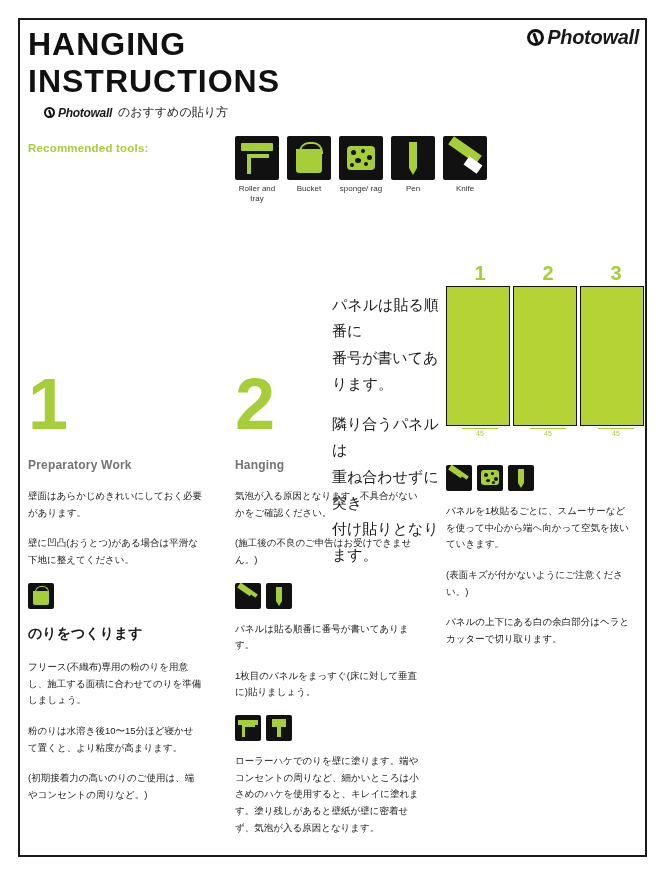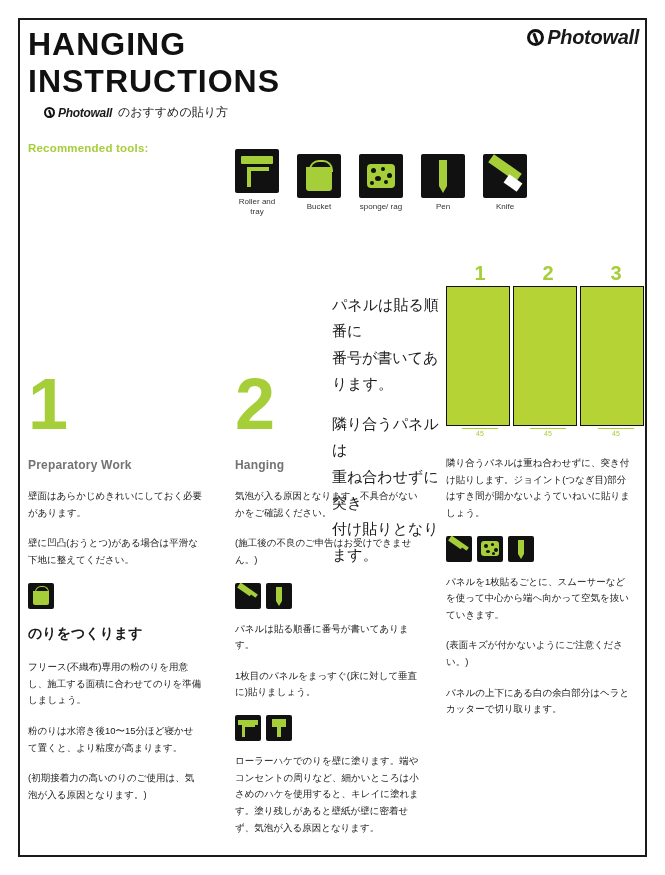--- a/index.html
+++ b/index.html
@@ -98,10 +98,9 @@
   .tools-row {
     position: absolute;
     left: 235px;
-    top: 149px;
-    display: flex;
-    gap: 18px;
-    align-items: center;
+    top: 136px;
+    display: flex;
+    gap: 8px;
   }
   .tool {
     width: 44px;

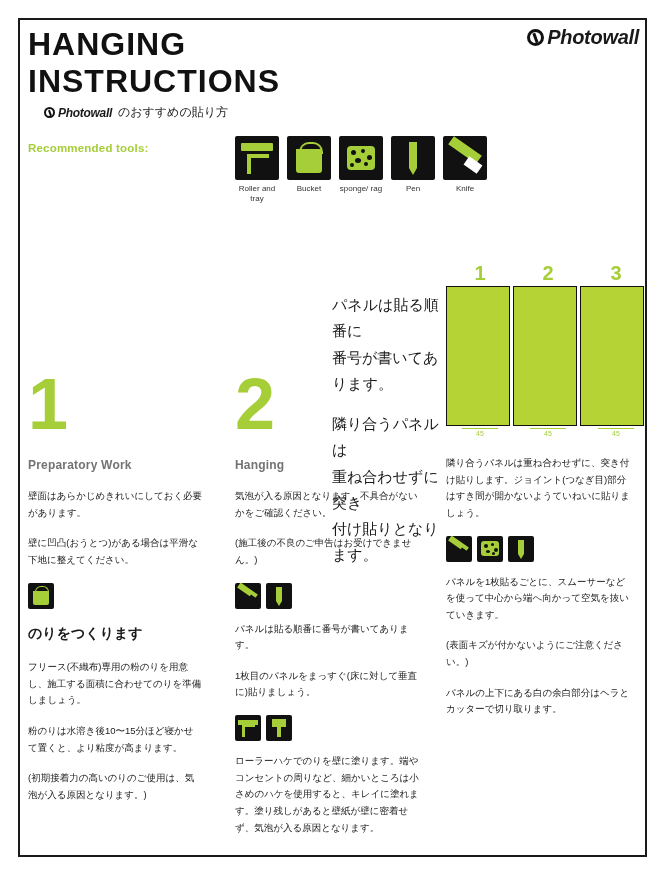--- a/index.html
+++ b/index.html
@@ -456,7 +456,6 @@
   </div>
 
   <div class="col c3">
-    <p>隣り合うパネルは重ね合わせずに、突き付け貼りします。ジョイント(つなぎ目)部分はすき間が開かないようていねいに貼りましょう。</p>
     <div class="icon-row">
       <div class="mini">
         <span class="m-knife"></span>

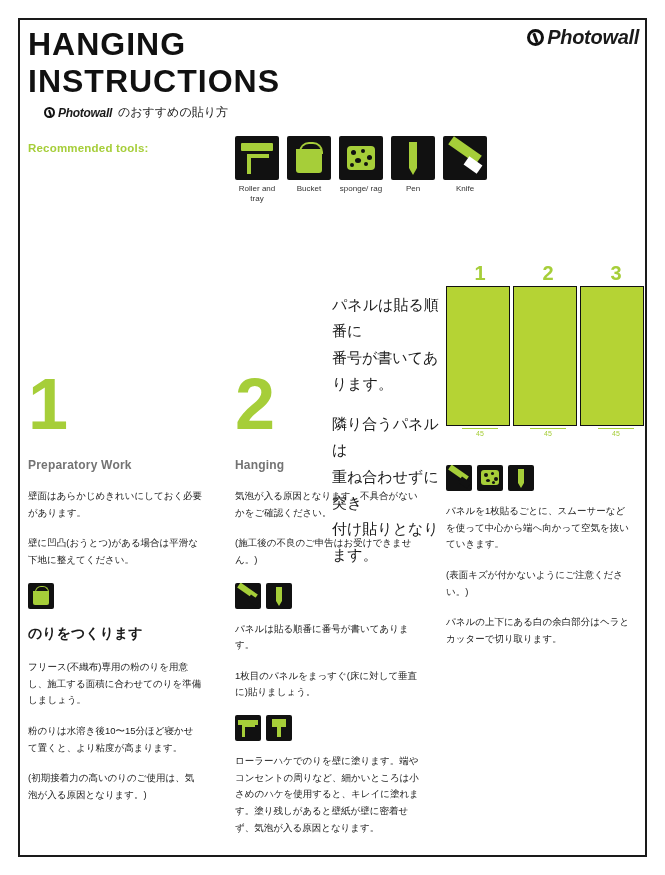--- a/index.html
+++ b/index.html
@@ -422,7 +422,7 @@
     <p class="bold">のりをつくります</p>
     <p>フリース(不織布)専用の粉のりを用意し、施工する面積に合わせてのりを準備しましょう。</p>
     <p>粉のりは水溶き後10〜15分ほど寝かせて置くと、より粘度が高まります。</p>
-    <p>(初期接着力の高いのりのご使用は、気泡が入る原因となります。)</p>
+    <p>(初期接着力の高いのりのご使用は、端やコンセントの周りなど。)</p>
   </div>
 
   <div class="col c2">

